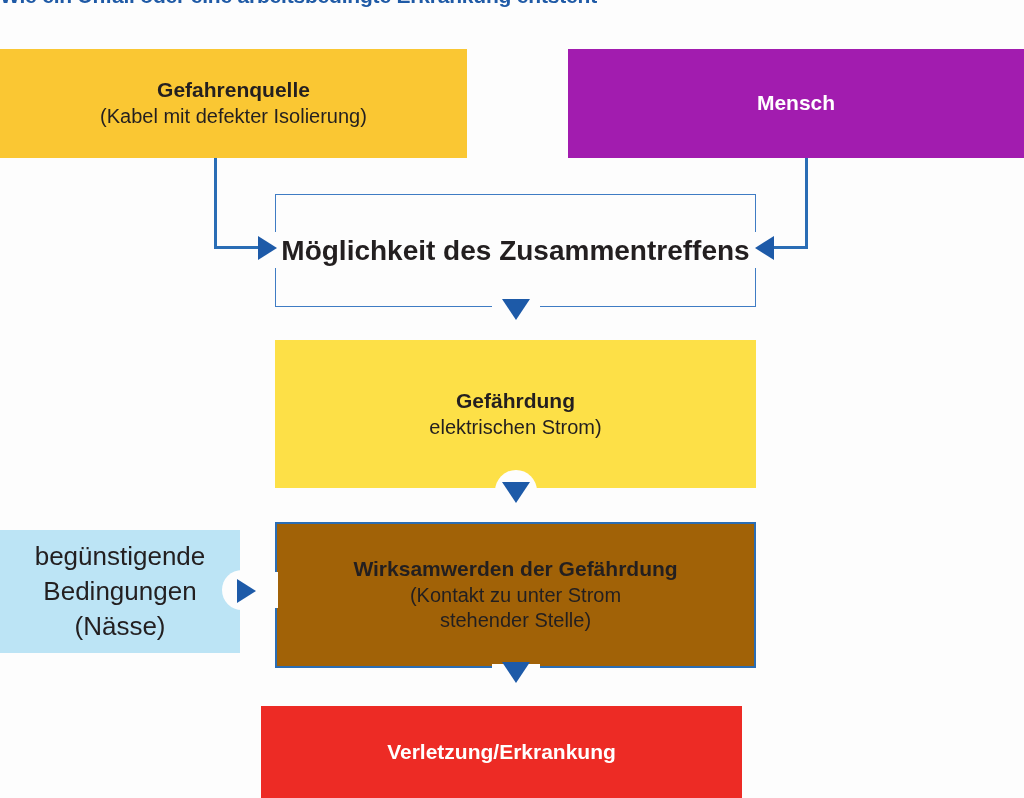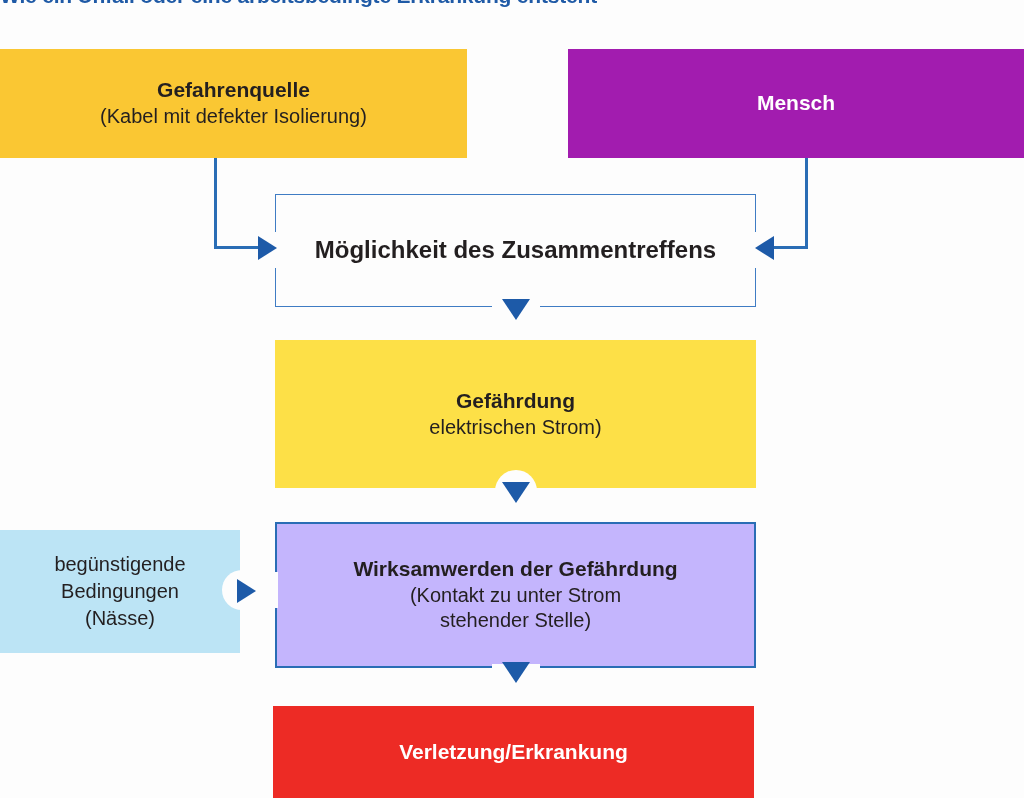--- a/index.html
+++ b/index.html
@@ -35,7 +35,7 @@
     left:275px;top:194px;width:481px;height:113px;
     border:1.5px solid #3f7cc4;background:transparent;
   }
-  #box-moeglichkeit .hl{font-size:24px;}
+  #box-moeglichkeit .hl{font-size:28px;}
 
   #box-gefaehrdung{left:275px;top:340px;width:481px;height:148px;background:#fde047;}
   #box-wirksam{left:275px;top:522px;width:481px;height:146px;background:#c4b5fd;border:2px solid #2a6db5;}

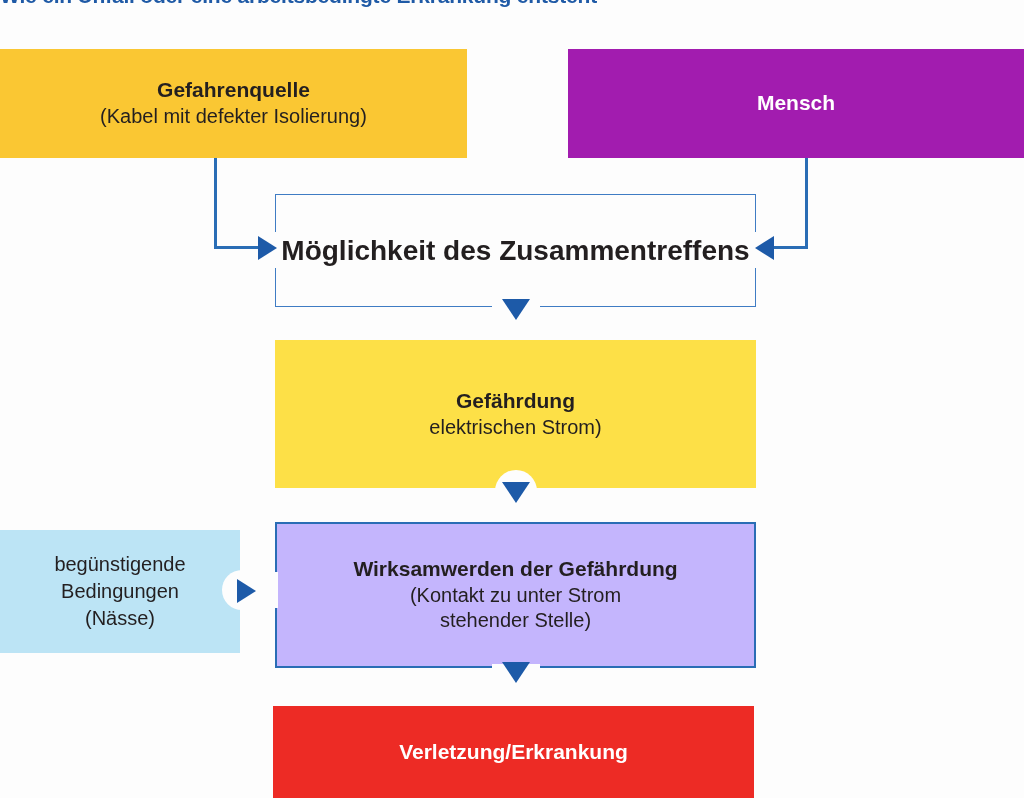--- a/index.html
+++ b/index.html
@@ -46,7 +46,7 @@
     left:0;top:530px;width:240px;height:123px;background:#bce4f5;
     font-size:20px;line-height:1.35;
   }
-  #box-beguenstigend .sub{font-size:20px;}
+  #box-beguenstigend .sub{font-size:26px;}
 
   
   .line{position:absolute;background:#2a6db5;}

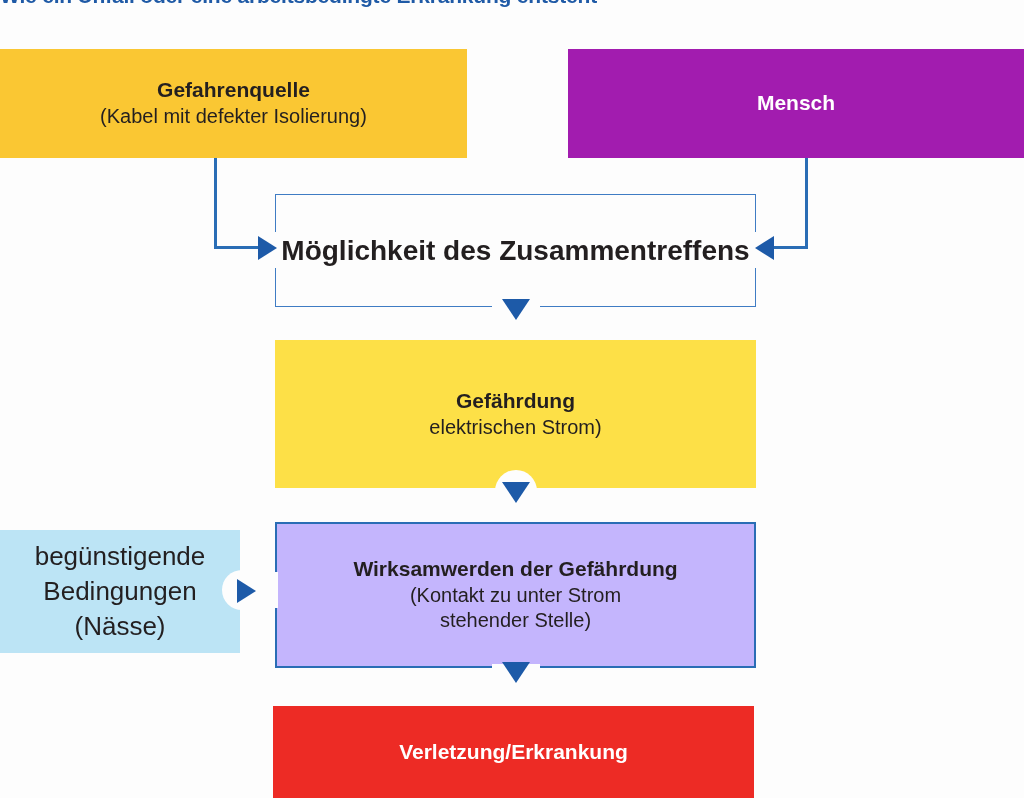--- a/index.html
+++ b/index.html
@@ -38,7 +38,7 @@
   #box-moeglichkeit .hl{font-size:28px;}
 
   #box-gefaehrdung{left:275px;top:340px;width:481px;height:148px;background:#fde047;}
-  #box-wirksam{left:275px;top:522px;width:481px;height:146px;background:#c4b5fd;border:2px solid #2a6db5;}
+  #box-wirksam{left:275px;top:522px;width:481px;height:146px;background:#a16207;border:2px solid #2a6db5;}
   #box-verletzung{left:273px;top:706px;width:481px;height:92px;background:#ed2b25;color:#ffffff;}
   #box-verletzung .hl,#box-verletzung .sub{color:#ffffff;}
 

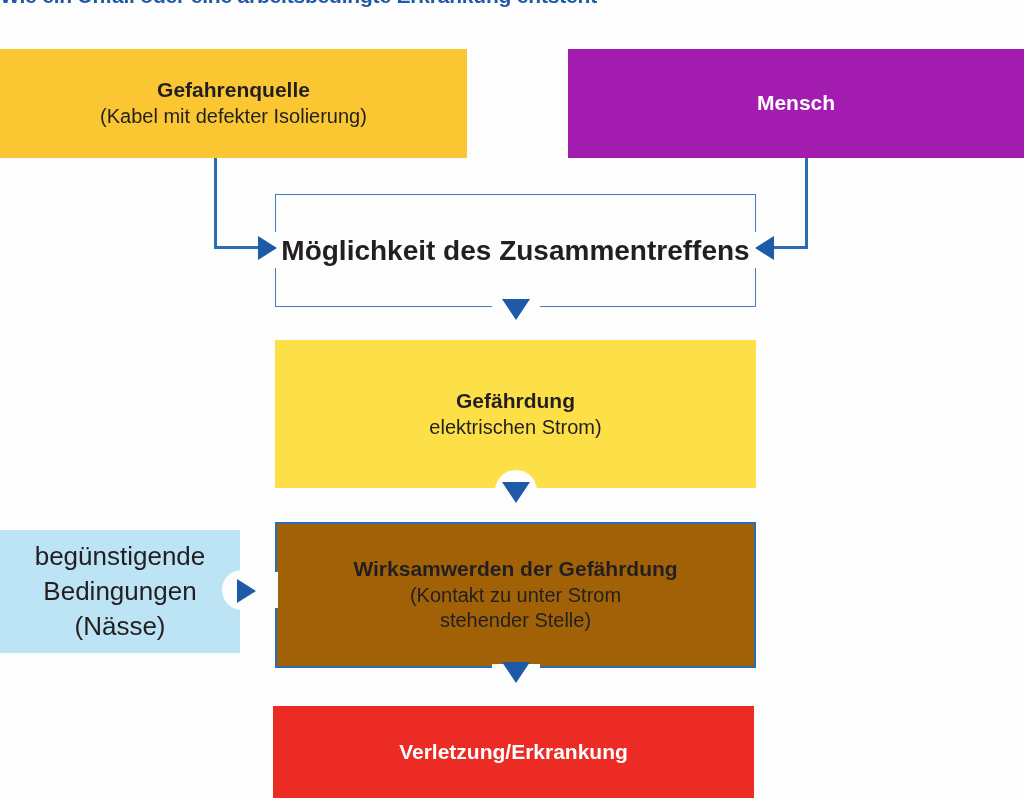--- a/index.html
+++ b/index.html
@@ -39,7 +39,7 @@
 
   #box-gefaehrdung{left:275px;top:340px;width:481px;height:148px;background:#fde047;}
   #box-wirksam{left:275px;top:522px;width:481px;height:146px;background:#a16207;border:2px solid #2a6db5;}
-  #box-verletzung{left:273px;top:706px;width:481px;height:92px;background:#ed2b25;color:#ffffff;}
+  #box-verletzung{left:261px;top:706px;width:481px;height:92px;background:#ed2b25;color:#ffffff;}
   #box-verletzung .hl,#box-verletzung .sub{color:#ffffff;}
 
   #box-beguenstigend{

